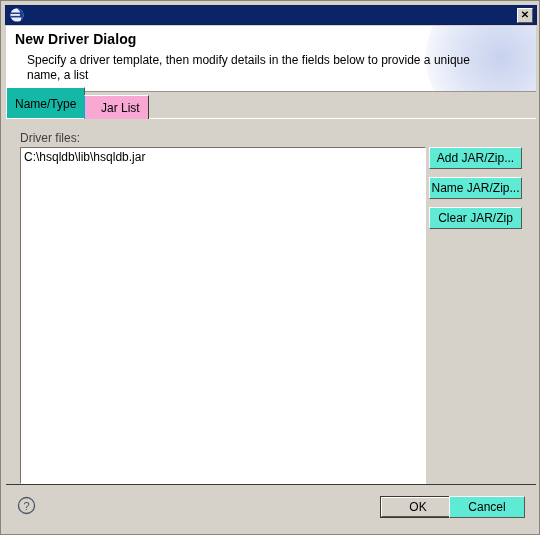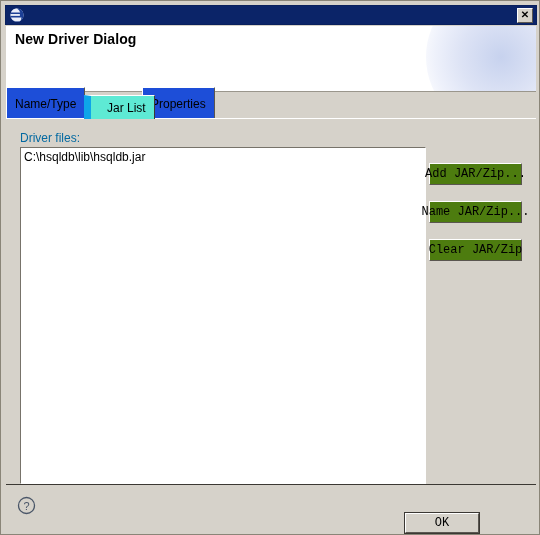--- a/index.html
+++ b/index.html
@@ -290,6 +290,7 @@
   <div class="banner">
     <span class="banner-glow"></span>
     <div class="banner-title">New Driver Dialog</div>
+    <div class="banner-desc">Specify a driver template, then modify details in the fields below to provide a unique name, a list</div>
   </div>
 
   <div class="tabstrip">

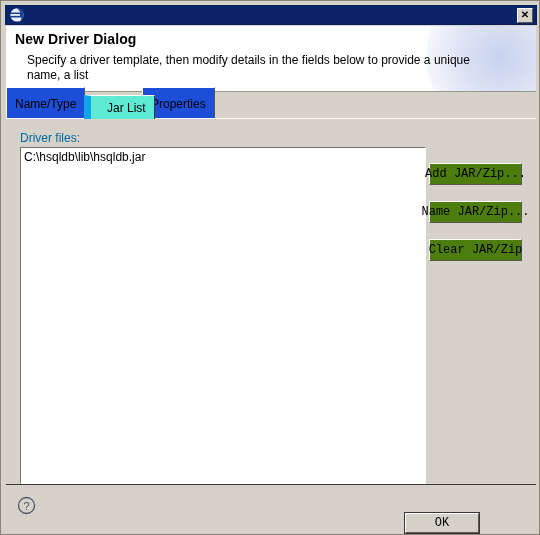--- a/index.html
+++ b/index.html
@@ -121,7 +121,7 @@
     bottom: 0;
     height: 32px;
     box-sizing: border-box;
-    background: #1d4ed8;
+    background: #14b8a6;
     border-top: 1px solid #ffffff;
     border-left: 1px solid #ffffff;
     border-right: 1px solid #5a5650;

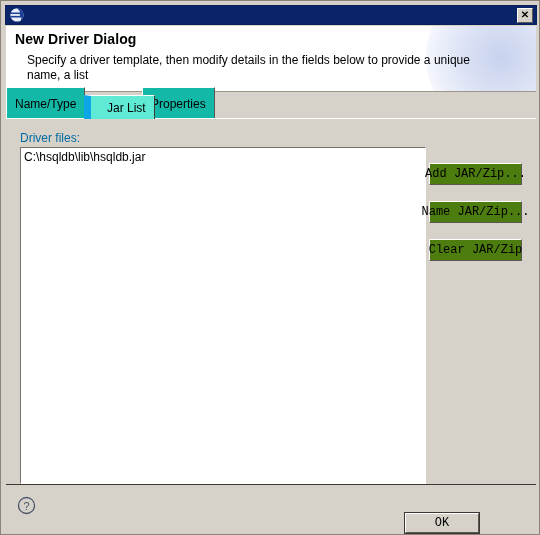--- a/index.html
+++ b/index.html
@@ -135,9 +135,9 @@
   }
   .tab.selected {
     height: 24px;
-    background: #5eead4;
-    border-top: 1px solid #ffffff;
-    border-left: 7px solid #0ea5e9;
+    background: #f9a8d4;
+    border-top: 1px solid #ffffff;
+    border-left: 1px solid #0ea5e9;
     border-right: 1px solid #3d3a34;
     z-index: 3;
     padding-left: 16px;

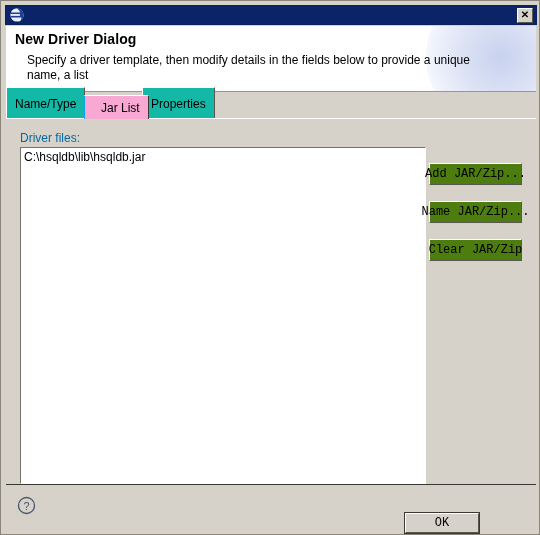--- a/index.html
+++ b/index.html
@@ -296,7 +296,6 @@
   <div class="tabstrip">
     <div class="tab" style="left:0px;">Name/Type</div>
     <div class="tab selected" style="left:78px;">Jar List</div>
-    <div class="tab" style="left:136px;">Properties</div>
   </div>
 
   <div class="panel">

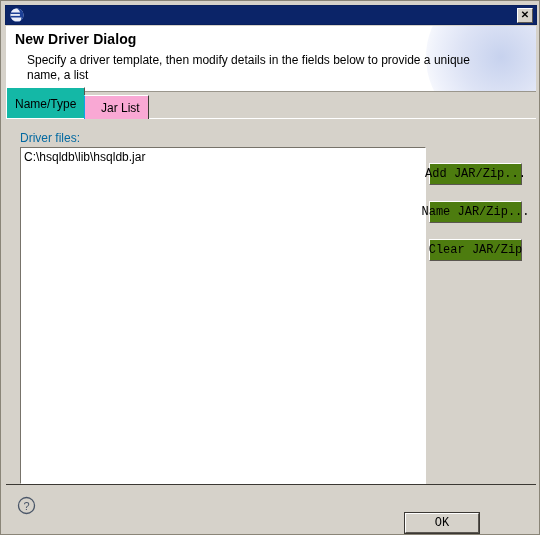--- a/index.html
+++ b/index.html
@@ -159,7 +159,7 @@
     left: 14px;
     top: 12px;
     font-size: 12px;
-    color: #0369a1;
+    color: #404040;
   }
 
   

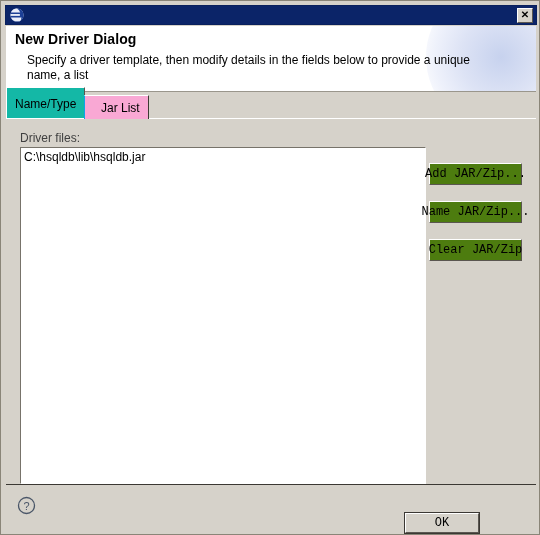--- a/index.html
+++ b/index.html
@@ -195,20 +195,19 @@
   }
   .btn {
     box-sizing: border-box;
-    background: #4d7c0f;
+    background: #5eead4;
     border-top: 1px solid #ffffff;
     border-left: 1px solid #ffffff;
     border-right: 1px solid #5a5650;
     border-bottom: 1px solid #5a5650;
     font-size: 12px;
     color: #000000;
-    font-family: Liberation Mono, monospace;
+    font-family: Liberation Sans, sans-serif;
     display: flex;
     align-items: center;
     justify-content: center;
     cursor: pointer;
     white-space: nowrap;
-    margin-top: 16px;
   }
   .side-buttons .btn {
     width: 93px;

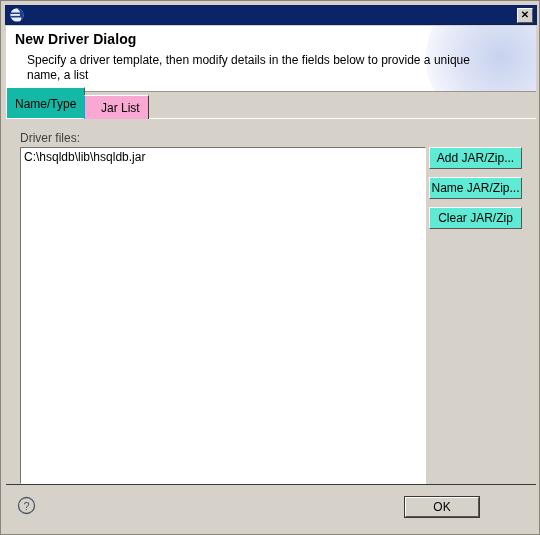--- a/index.html
+++ b/index.html
@@ -264,7 +264,7 @@
     justify-content: center;
     font-size: 12px;
   }
-  #ok-button  { right: 56px; }
+  #ok-button  { right: 80px; }
   #cancel-button { right: 11px; }
 </style>
 </head>

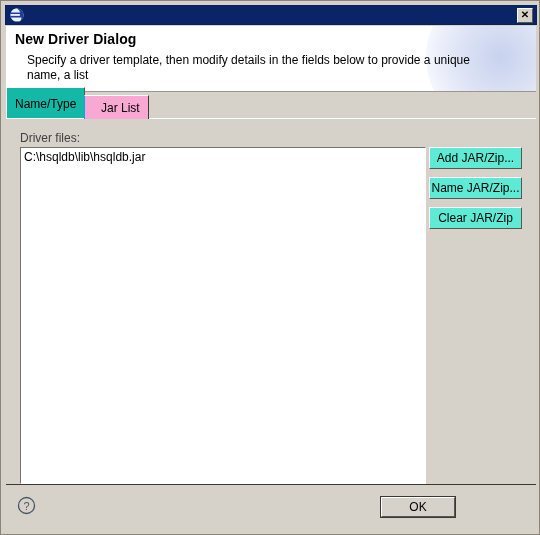--- a/index.html
+++ b/index.html
@@ -322,6 +322,7 @@
     <button class="btn footer-btn default-btn" id="ok-button">
       <span class="inner">OK</span>
     </button>
+    <button class="btn footer-btn" id="cancel-button">Cancel</button>
   </div>
 
 </div>

